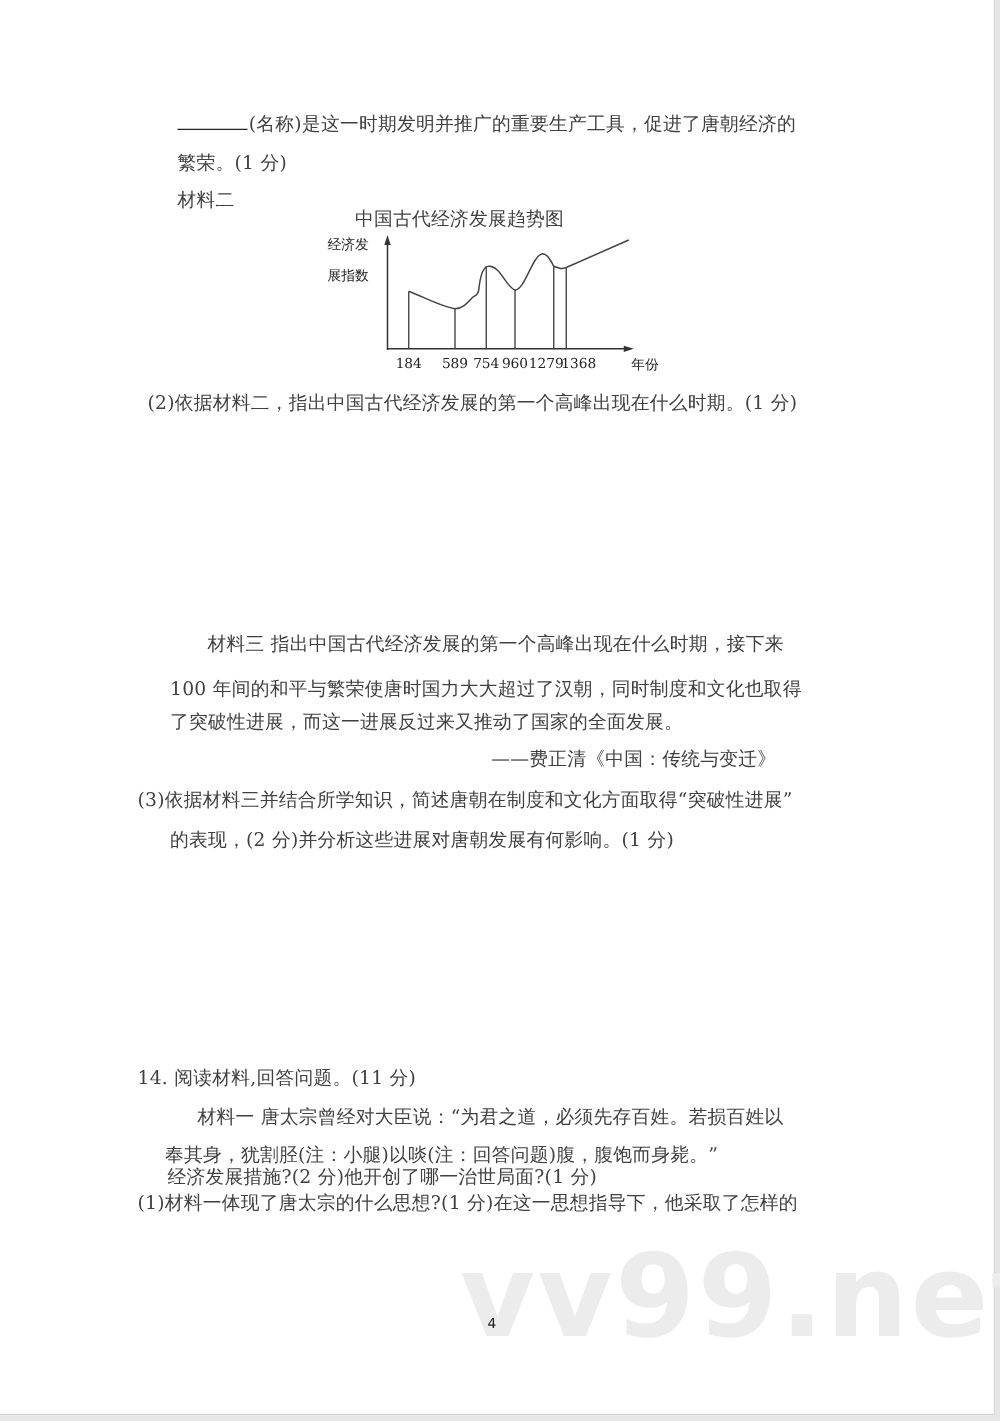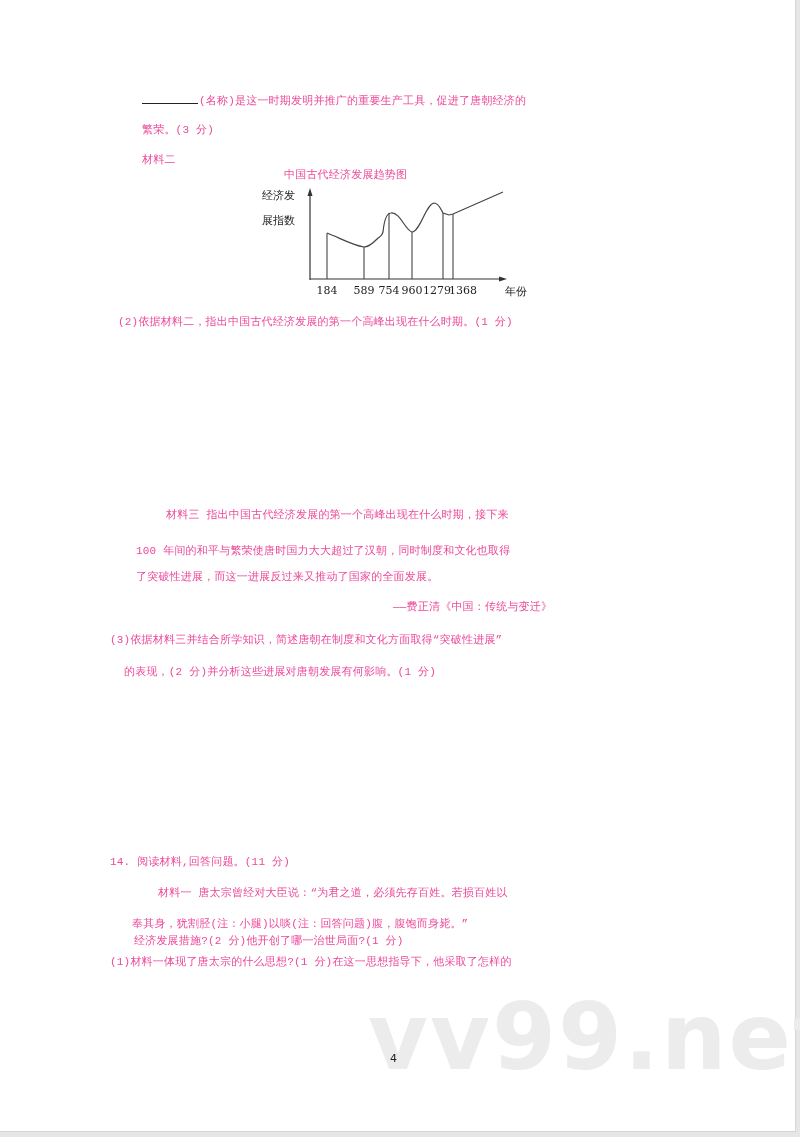--- a/index.html
+++ b/index.html
@@ -7,7 +7,7 @@
          font-family:"DejaVu Serif","Liberation Serif",serif; color:#222; }
   .page { position:absolute; left:0; top:0; width:795px; height:1131px; background:#ffffff;
           border-right:1px solid #d8d8d8; border-bottom:1px solid #d4d4d4; }
-  .line { position:absolute; font-size:11px; line-height:18px; white-space:nowrap; letter-spacing:0.2px; color:#ec4899;font-family:Liberation Mono, monospace; }
+  .line { position:absolute; font-size:15px; line-height:18px; white-space:nowrap; letter-spacing:0.2px; color:#404040; }
   .blank { display:inline-block; width:56px; border-bottom:1px solid #222; height:14px; vertical-align:baseline; margin-right:1px; }
   .watermark { position:absolute; left:368px; top:992px; font-family:"DejaVu Sans","Liberation Sans",sans-serif;
                font-weight:bold; font-size:92px; color:#ececec; letter-spacing:2px; line-height:1; }

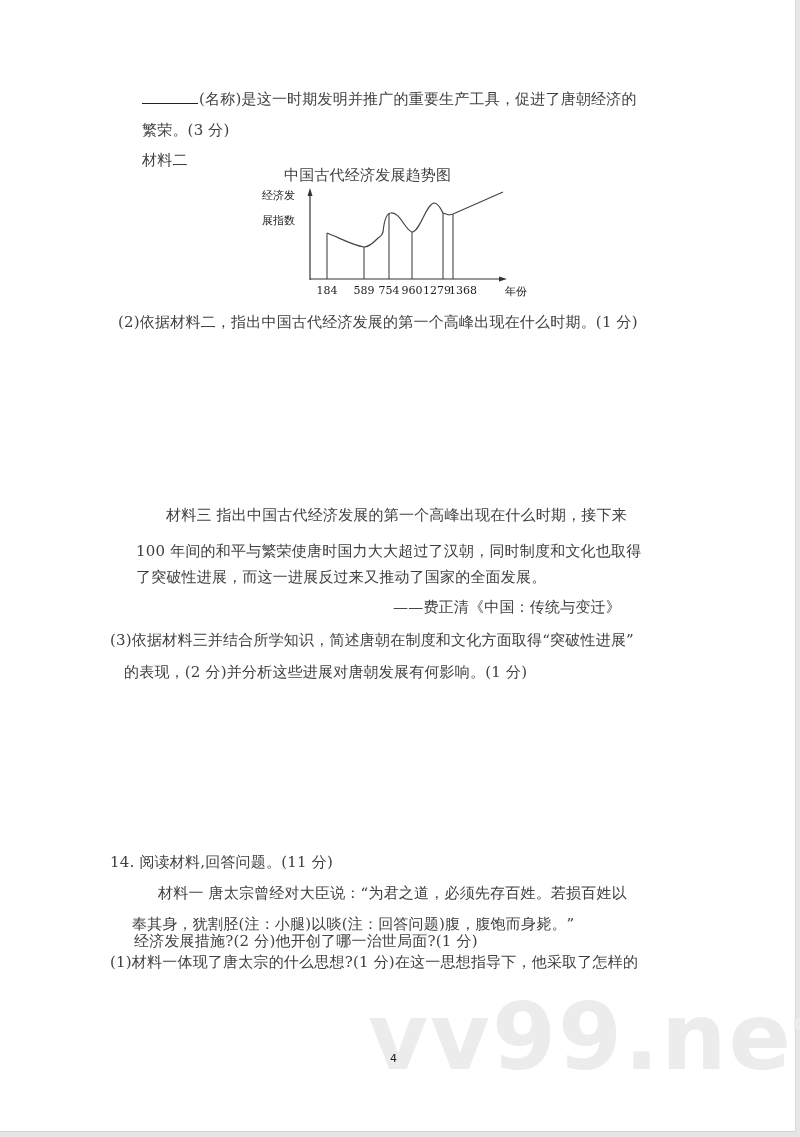--- a/index.html
+++ b/index.html
@@ -23,7 +23,7 @@
   <div class="line" style="left:142px; top:89px;">
     <span class="blank"></span><span>(名称)是这一时期发明并推广的重要生产工具，促进了唐朝经济的</span>
   </div>
-  <div class="line" style="left:142px; top:121px;">繁荣。(3 分)</div>
+  <div class="line" style="left:142px; top:121px;">繁荣。(1 分)</div>
 
   <div class="line" style="left:142px; top:151px;">材料二</div>
   <div class="line" style="left:284px; top:166px;">中国古代经济发展趋势图</div>

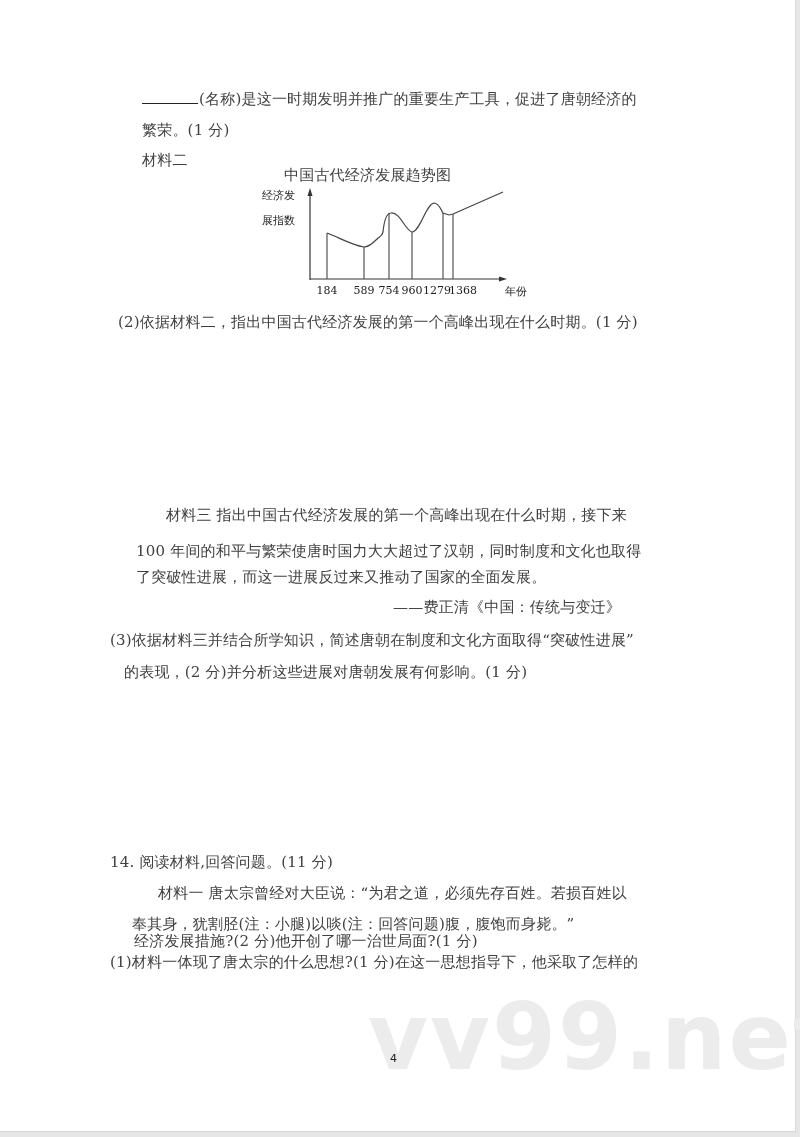--- a/index.html
+++ b/index.html
@@ -66,7 +66,7 @@
   <div class="line" style="left:393px; top:598px;">——费正清《中国：传统与变迁》</div>
 
   <div class="line" style="left:110px; top:631px;">(3)依据材料三并结合所学知识，简述唐朝在制度和文化方面取得“突破性进展”</div>
-  <div class="line" style="left:124px; top:663px;">的表现，(2 分)并分析这些进展对唐朝发展有何影响。(1 分)</div>
+  <div class="line" style="left:136px; top:663px;">的表现，(2 分)并分析这些进展对唐朝发展有何影响。(1 分)</div>
 
   <div class="line" style="left:110px; top:853px;">14. 阅读材料,回答问题。(11 分)</div>
   <div class="line" style="left:158px; top:884px;">材料一  唐太宗曾经对大臣说：“为君之道，必须先存百姓。若损百姓以</div>

